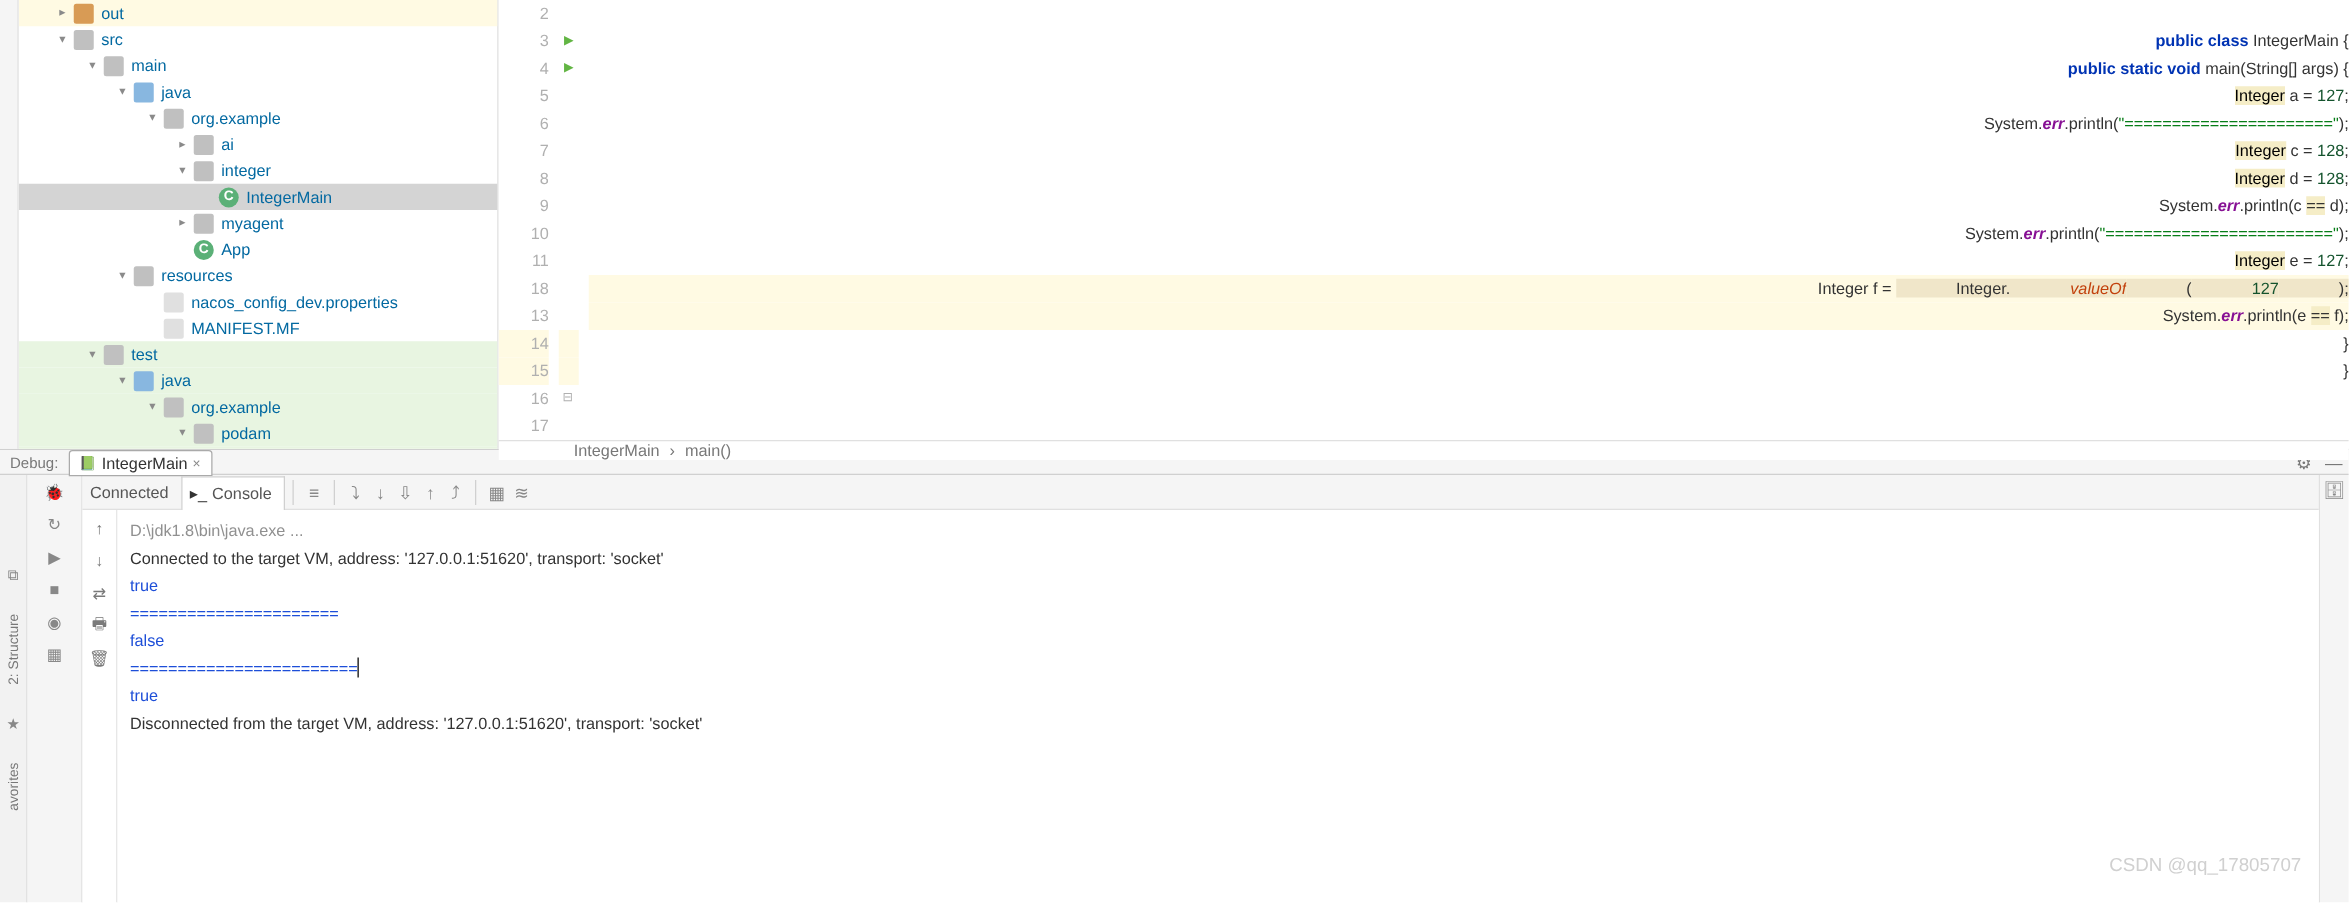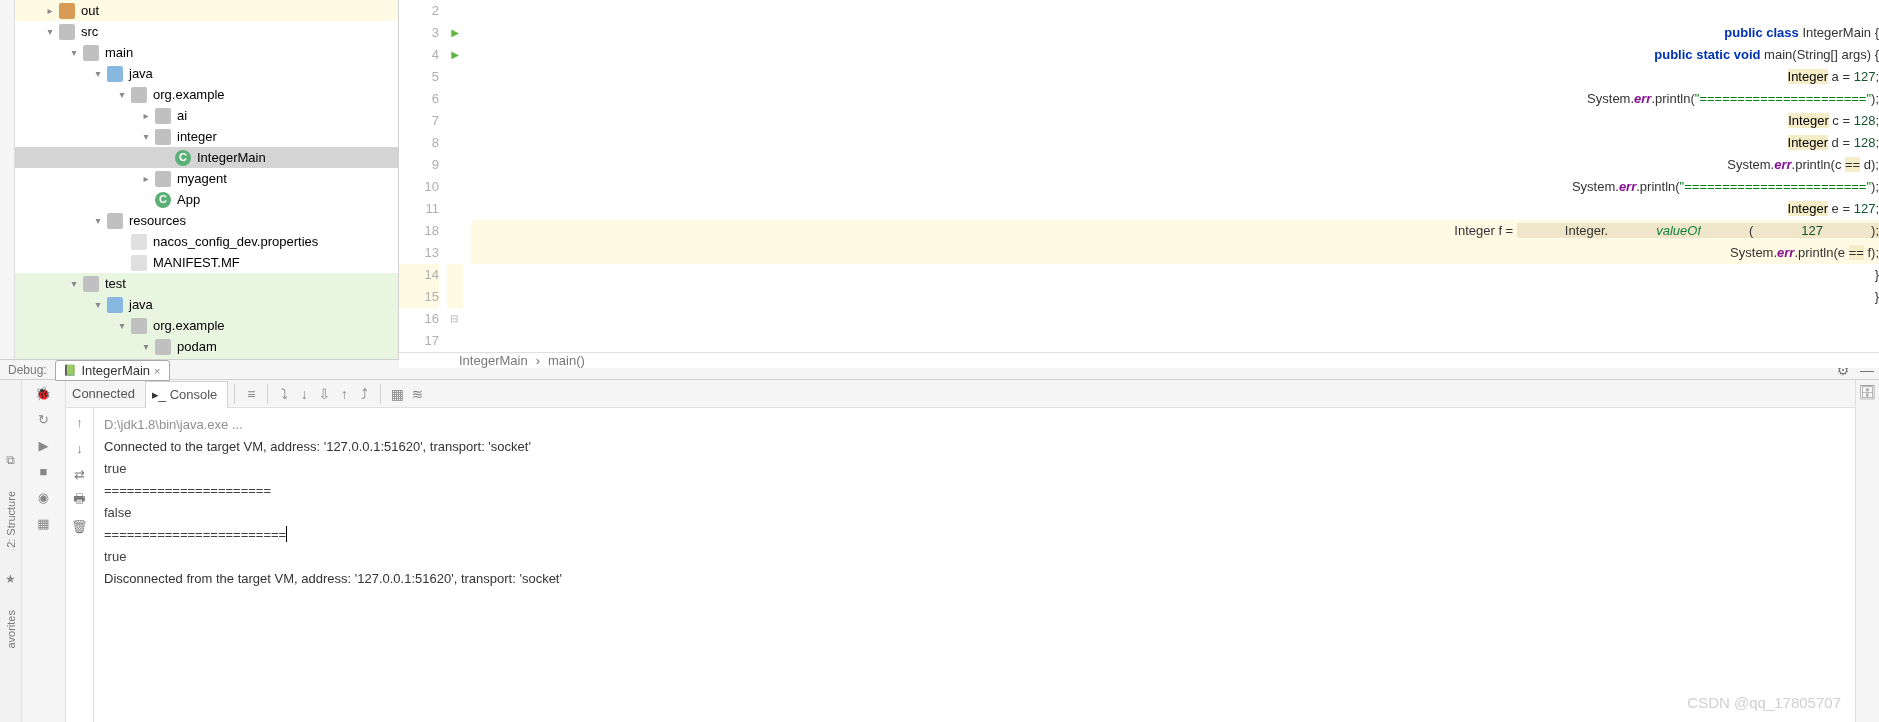--- a/index.html
+++ b/index.html
@@ -18,7 +18,7 @@
 .ic-folder.gray { background:#c0c0c0; }
 .ic-class { background:#5bb077; color:#fff; border-radius:50%; font-weight:bold; }
 .ic-file { background:#e0e0e0; }
-.tree-label { color:#000000; }
+.tree-label { color:#0369a1; }
 .editor-area { flex:1; display:flex; flex-direction:column; background:#fff; position:relative; }
 .code-body { flex:1; display:flex; background:#fff; font-family:Menlo,Consolas,monospace; font-size:14px; line-height:22px; }
 .gutter { width:48px; text-align:right; color:#b0b0b0; padding:0 8px 0 0; user-select:none; background:#fff; }

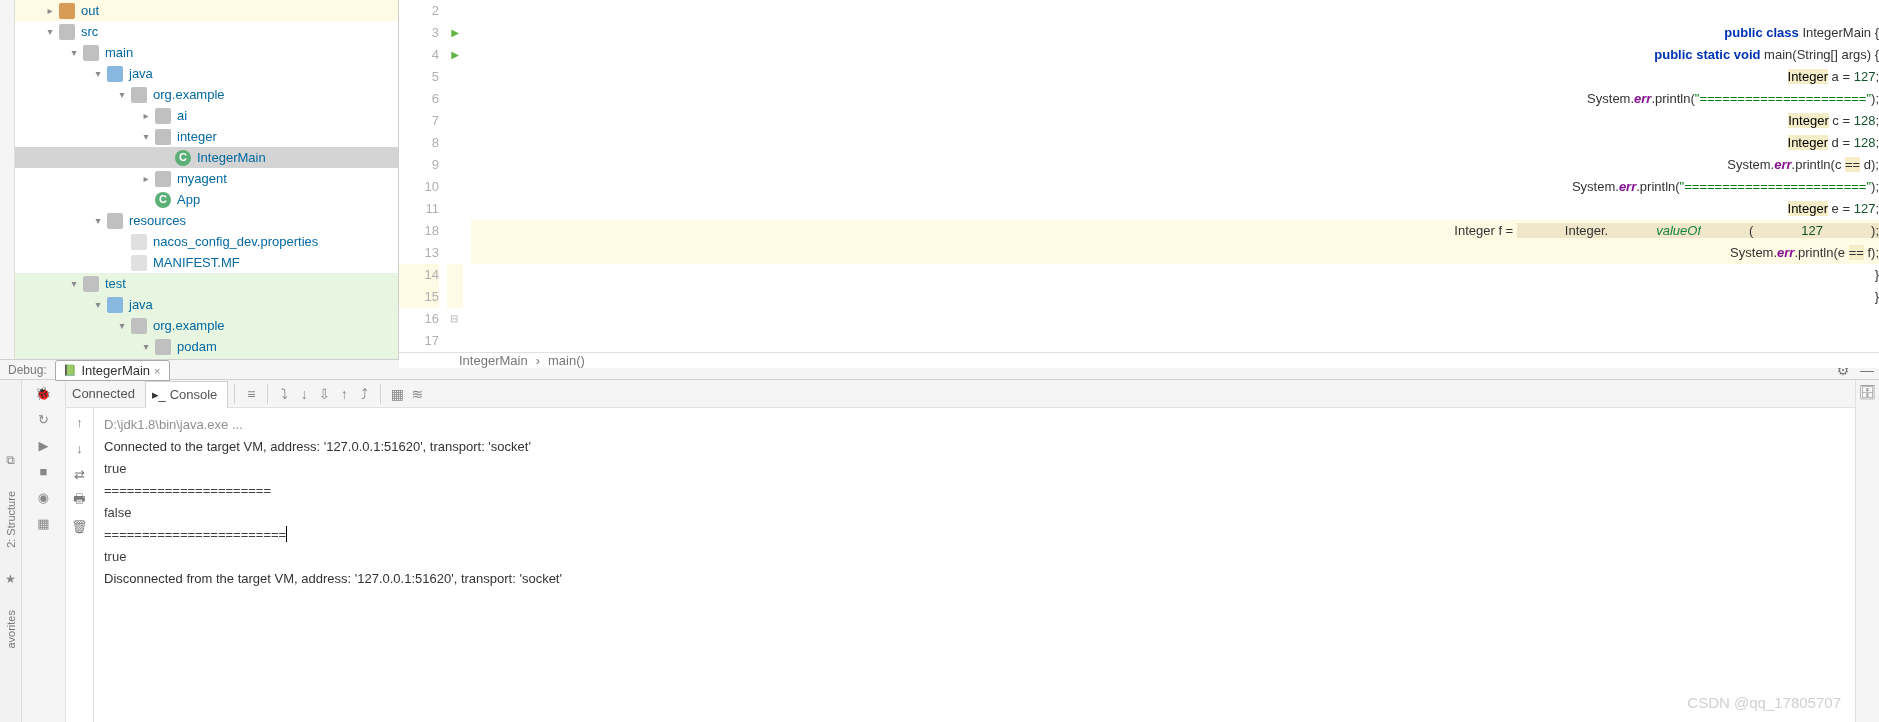--- a/index.html
+++ b/index.html
@@ -33,7 +33,7 @@
 .num { color:#14532d; }
 .str { color:#067d17; }
 .fld { color:#871094; font-style:italic; font-weight:bold; }
-.mth { font-style:italic; color:#15803d; }
+.mth { font-style:italic; color:#c2410c; }
 .op { background:#f5edc7; }
 .call { background:#f0e6c9;padding-left:48px; }
 .breadcrumb { height:24px; border-top:1px solid #e0e0e0; background:#fff; color:#787878; padding:0 0 0 60px; display:flex; align-items:center; gap:8px; font-family:"Segoe UI",Arial; font-size:13px; }

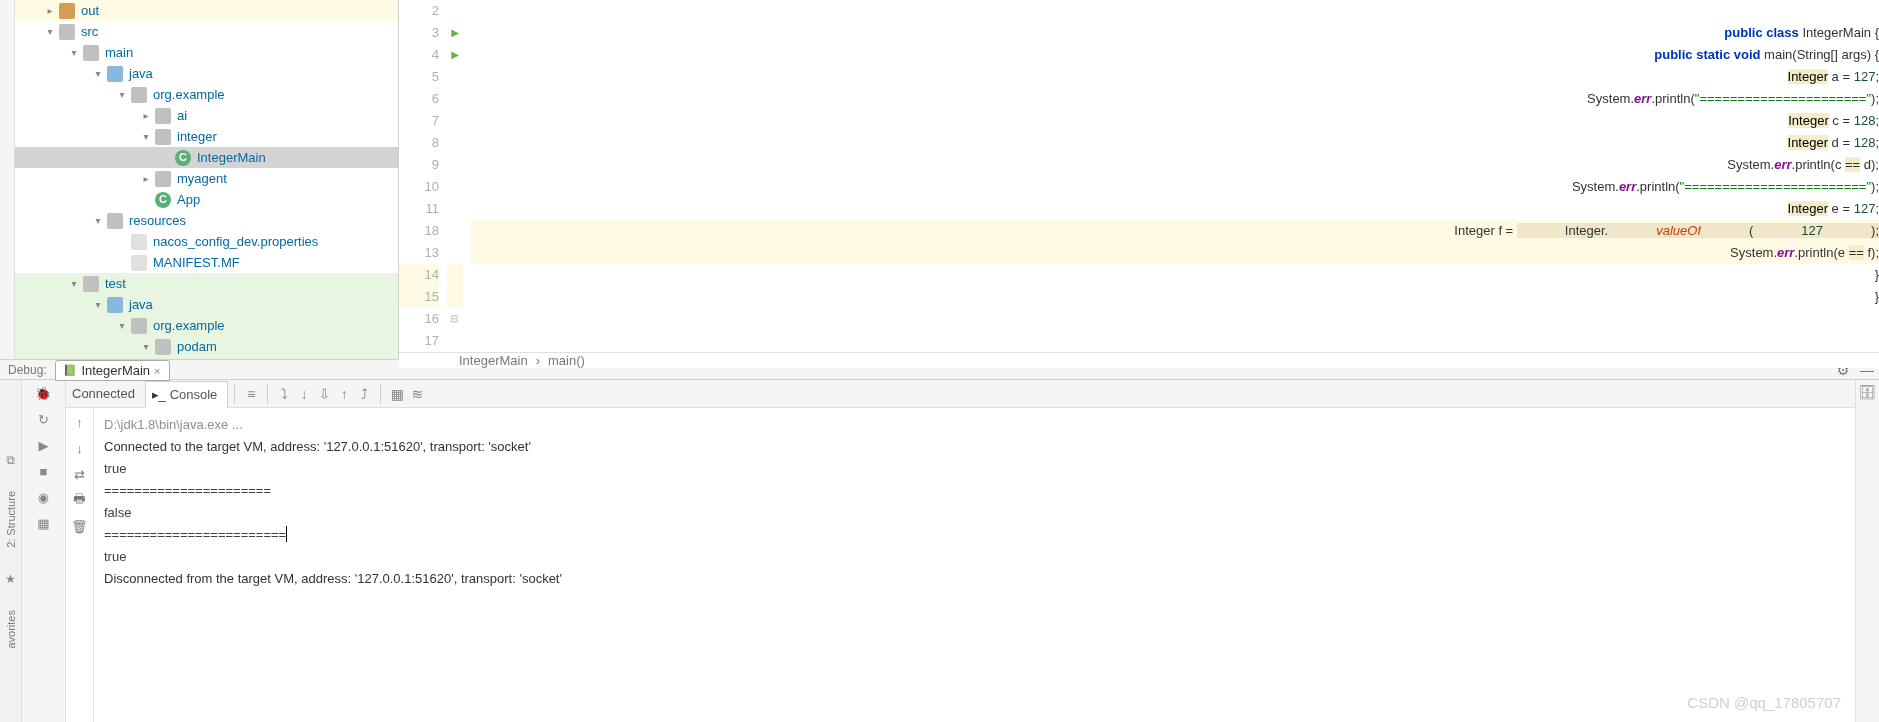--- a/index.html
+++ b/index.html
@@ -57,7 +57,7 @@
 .inner-rail { width:28px; background:#fff; border-right:1px solid #e0e0e0; display:flex; flex-direction:column; align-items:center; padding-top:6px; gap:10px; }
 .inner-rail .ri { width:16px; height:16px; color:#7a7a7a; display:flex; align-items:center; justify-content:center; font-size:13px; }
 .console { flex:1; background:#fff; padding:6px 10px; font-family:Menlo,Consolas,monospace; font-size:14px; line-height:22px; color:#333; position:relative; }
-.console .err { color:#404040; }
+.console .err { color:#1d4ed8; }
 .console .dim { color:#909090; }
 .watermark { position:absolute; right:14px; bottom:8px; color:#d0d0d0; font-family:"Segoe UI",Arial; font-size:15px; pointer-events:none; }
 .right-rail { width:24px; background:#f5f5f5; border-left:1px solid #e0e0e0; display:flex; flex-direction:column; align-items:center; padding-top:4px; gap:8px; }

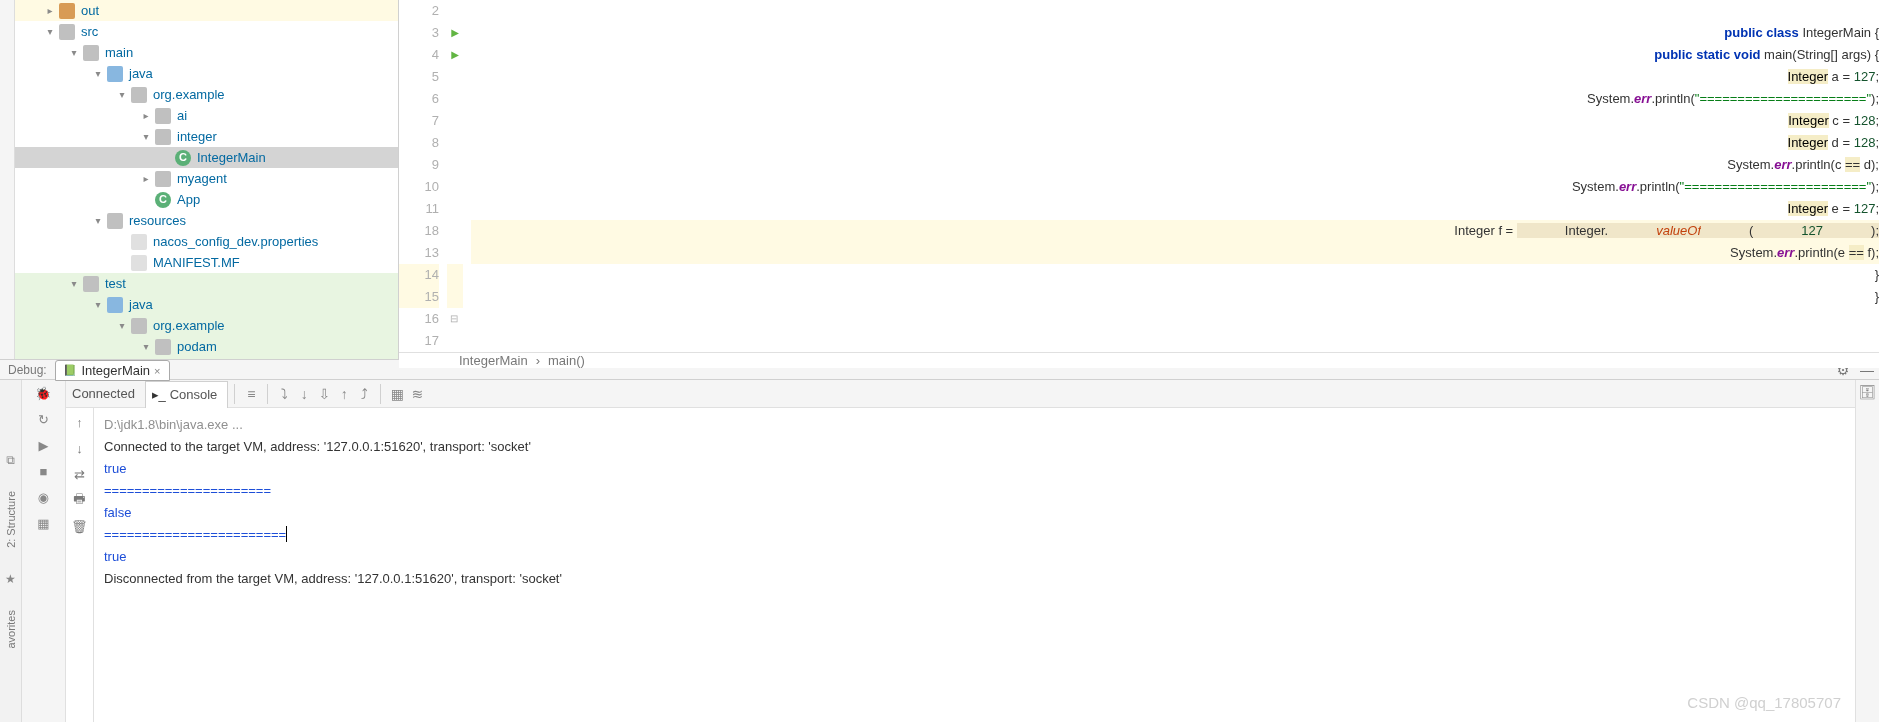--- a/index.html
+++ b/index.html
@@ -59,7 +59,7 @@
 .console { flex:1; background:#fff; padding:6px 10px; font-family:Menlo,Consolas,monospace; font-size:14px; line-height:22px; color:#333; position:relative; }
 .console .err { color:#1d4ed8; }
 .console .dim { color:#909090; }
-.watermark { position:absolute; right:14px; bottom:8px; color:#d0d0d0; font-family:"Segoe UI",Arial; font-size:15px; pointer-events:none; }
+.watermark { position:absolute; right:14px; bottom:18px; color:#d0d0d0; font-family:"Segoe UI",Arial; font-size:15px; pointer-events:none; }
 .right-rail { width:24px; background:#f5f5f5; border-left:1px solid #e0e0e0; display:flex; flex-direction:column; align-items:center; padding-top:4px; gap:8px; }
 .right-rail .ri { color:#888; font-size:14px; }
 .bottom-area { flex:1; display:flex; }

